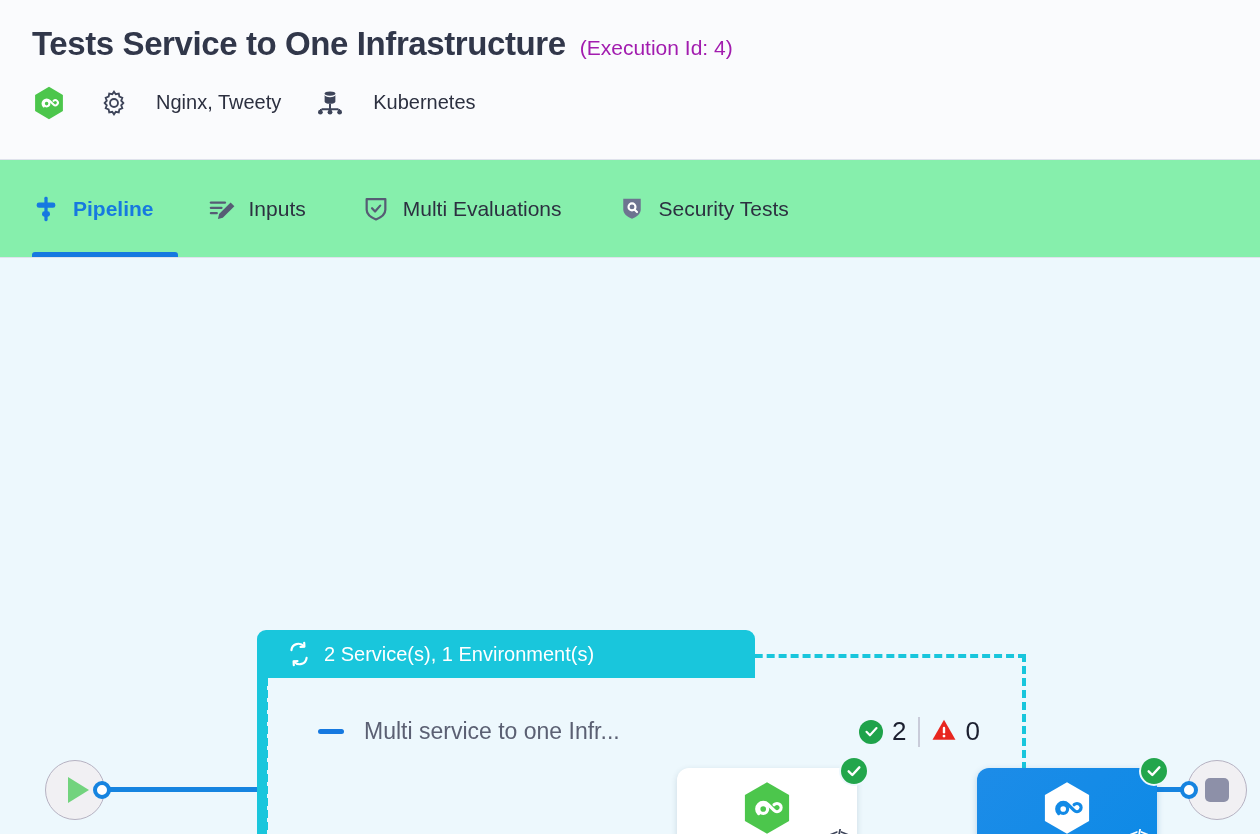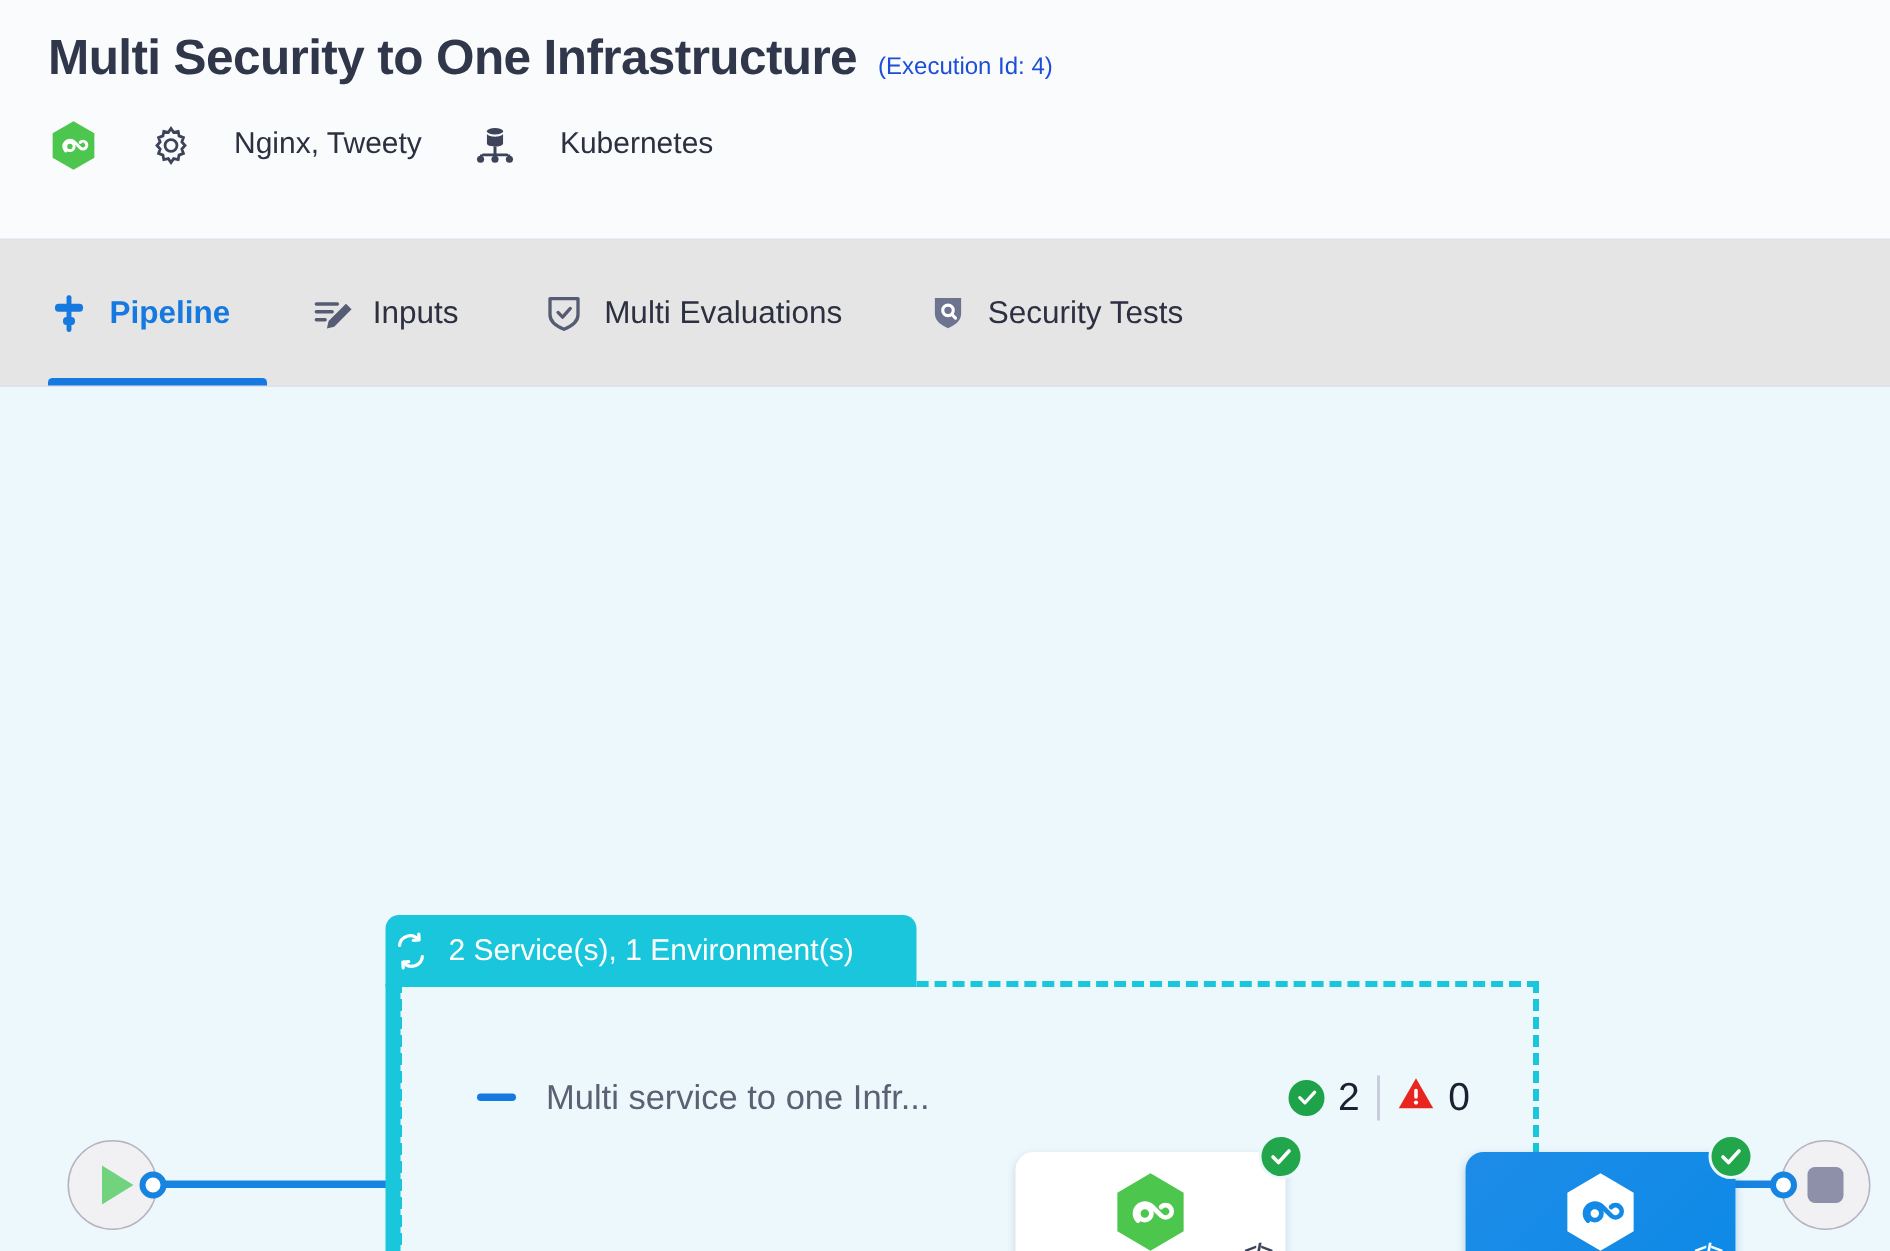--- a/index.html
+++ b/index.html
@@ -175,7 +175,7 @@
 
 <div class="page-header">
   <div class="title-row">
-    <div class="page-title">Multi Security to One Infrastructure</div>
+    <div class="page-title">Tests Service to One Infrastructure</div>
     <div class="exec-id">(Execution Id: 4)</div>
   </div>
 

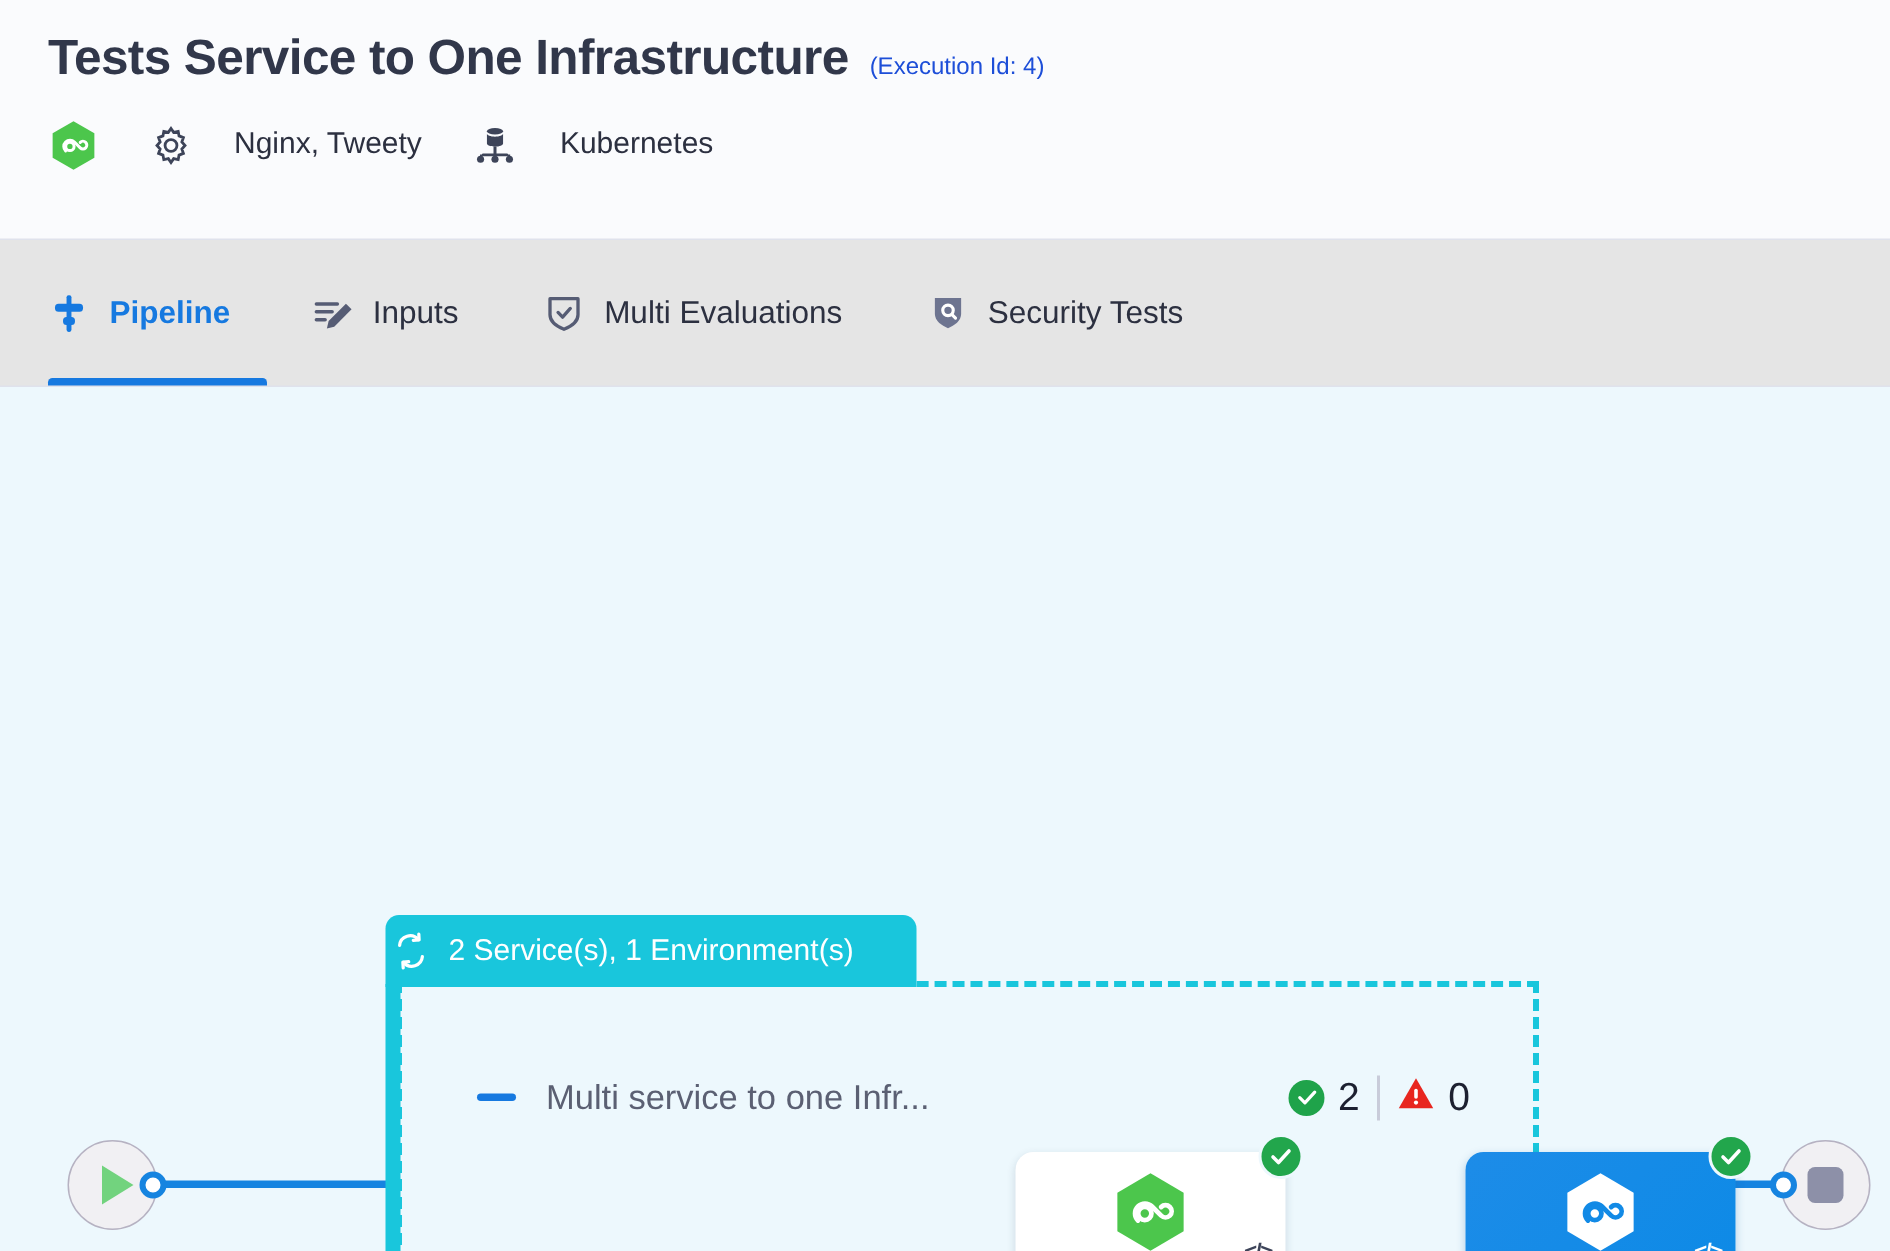--- a/index.html
+++ b/index.html
@@ -22,7 +22,7 @@
     font-size: 33px; font-weight: bold; color: #31374a;
     letter-spacing: -0.4px; line-height: 1.2;
   }
-  .exec-id { font-size: 16px; color: #1d4ed8; margin-top: 20px; }
+  .exec-id { font-size: 21px; color: #a21caf; margin-top: 20px; }
 
   .meta-row { display: flex; align-items: center; gap: 0; margin-top: 22px; }
   .meta-item { display: flex; align-items: center; gap: 28px; }

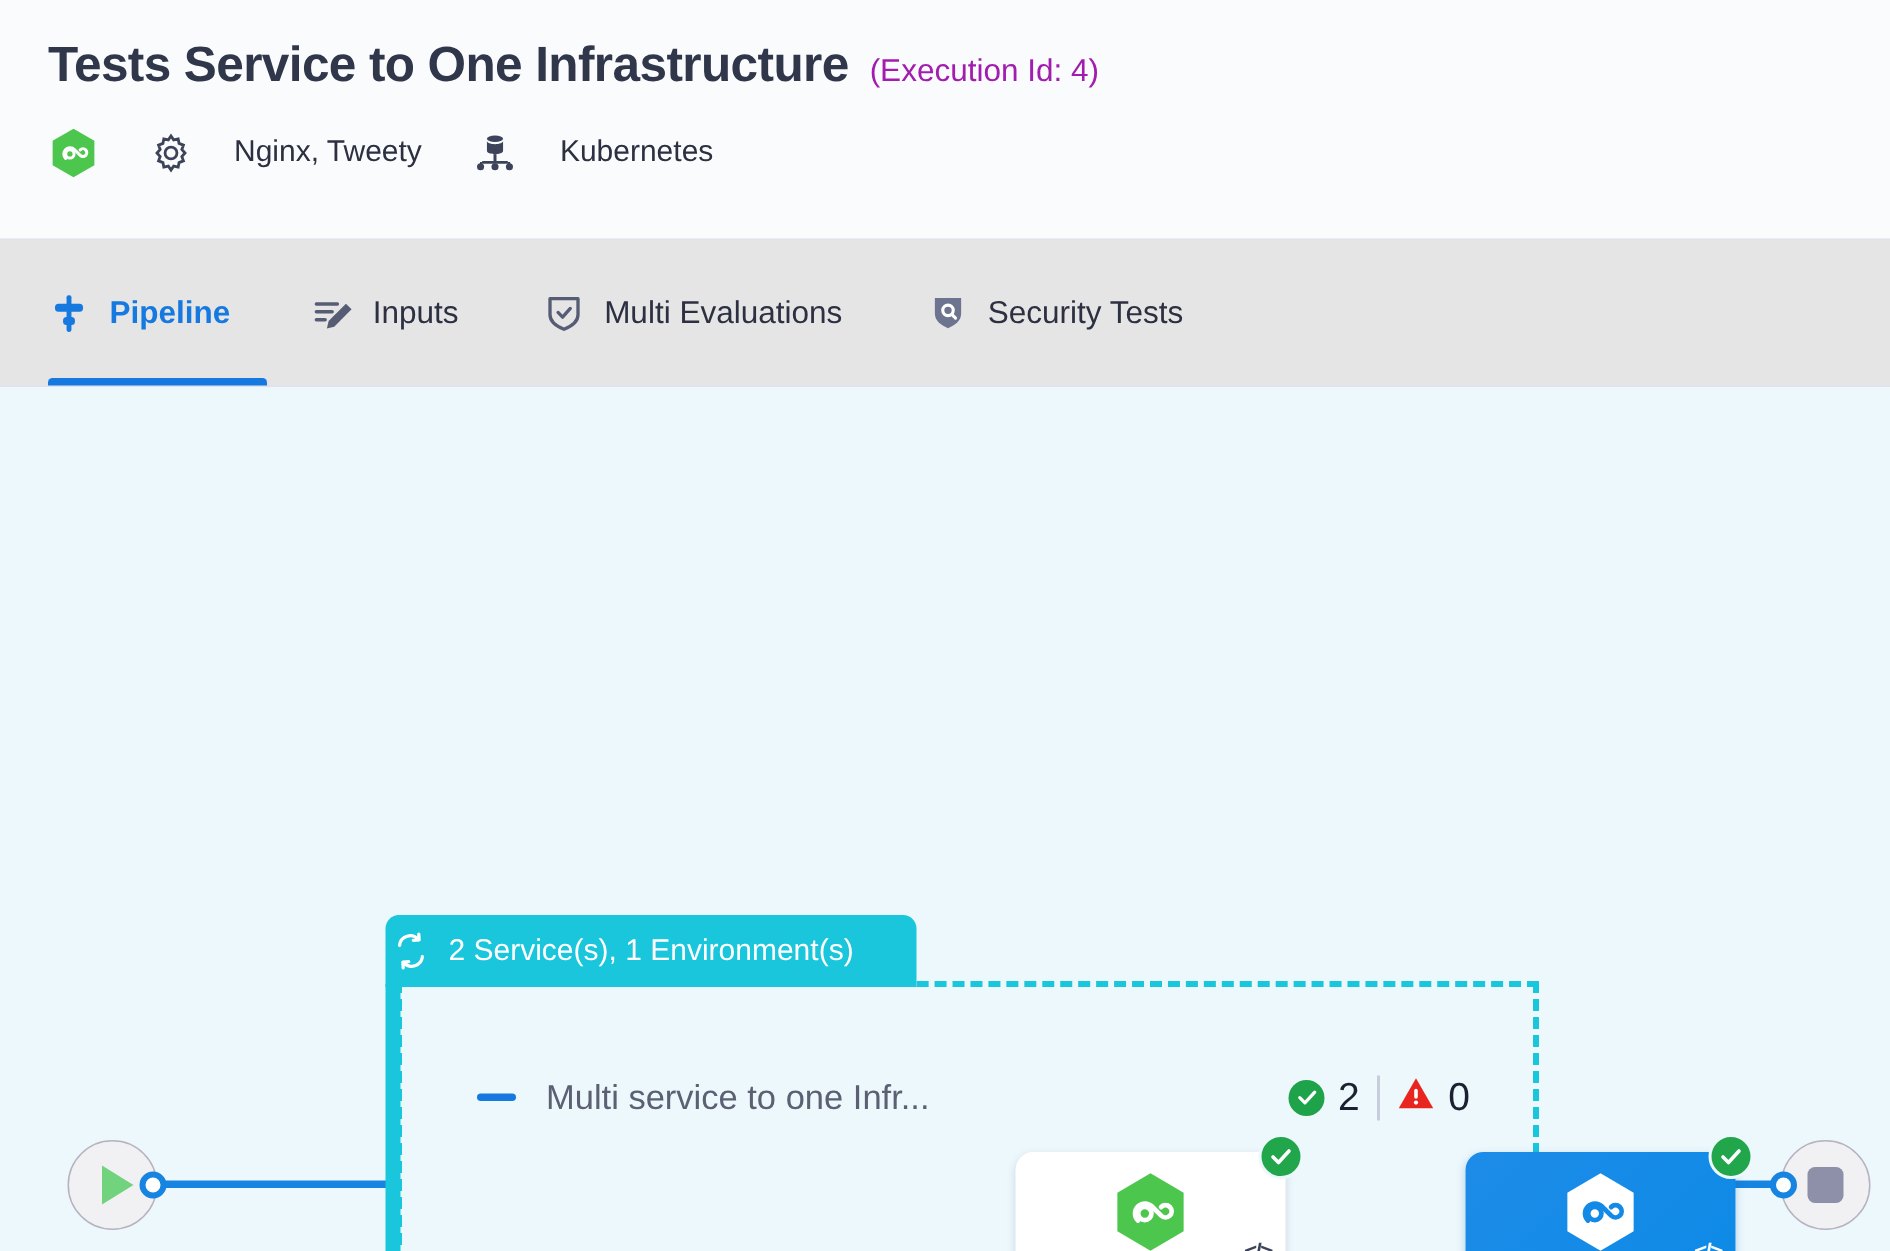--- a/index.html
+++ b/index.html
@@ -34,7 +34,7 @@
 
   
   .tab-bar {
-    background: #e5e5e5;
+    background: #86efac;
     border-bottom: 1px solid #dfe2ec;
     display: flex; align-items: stretch;
     padding-left: 32px;

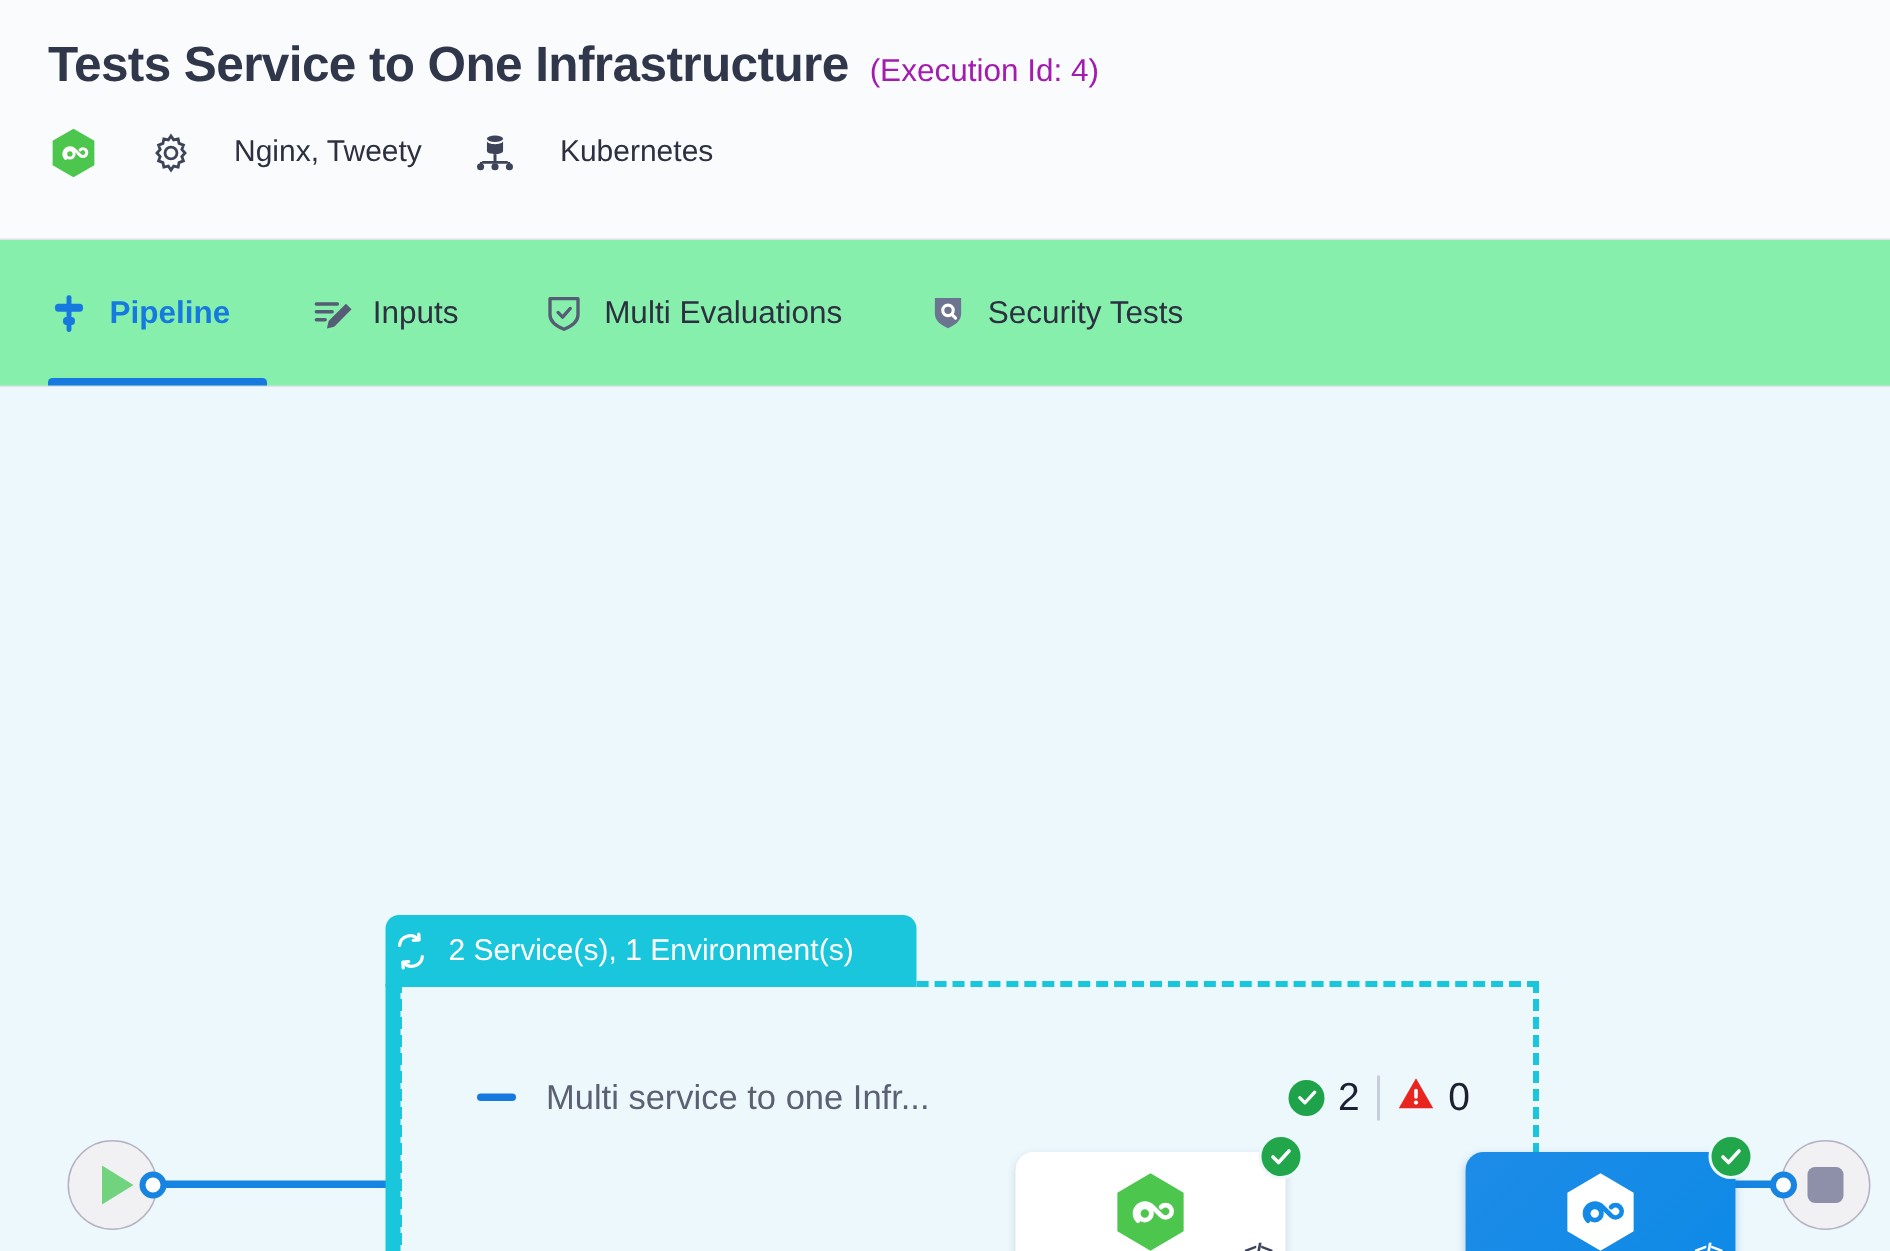--- a/index.html
+++ b/index.html
@@ -107,12 +107,12 @@
   }
   .group-header {
     position: absolute;
-    left: 257px; top: 352px;
-    width: 354px; height: 48px;
+    left: 257px; top: 372px;
+    width: 498px; height: 48px;
     background: #19c6dc;
     border-radius: 9px 9px 0 0;
     display: flex; align-items: center; gap: 12px;
-    padding-left: 4px;
+    padding-left: 29px;
     z-index: 5;
   }
   .group-header-text { color: #ffffff; font-size: 20px; }

